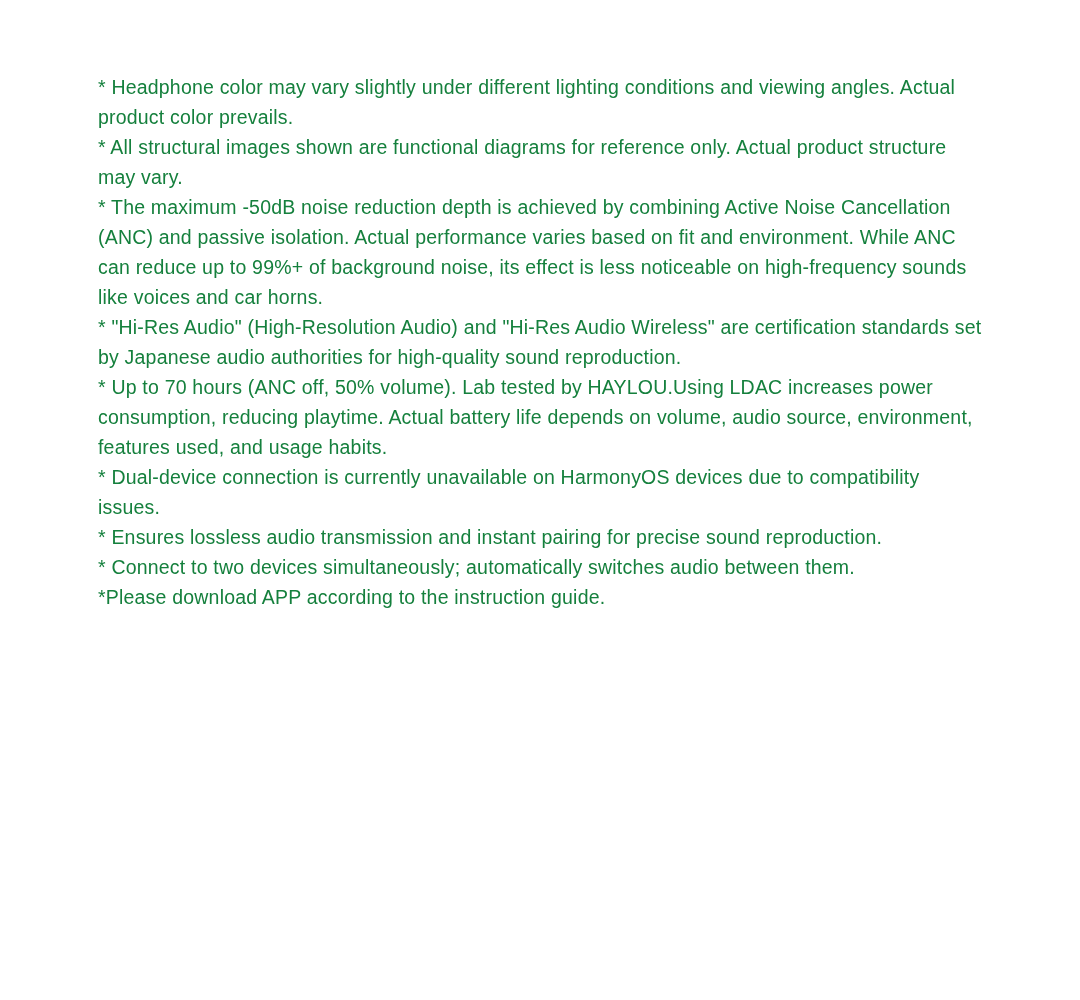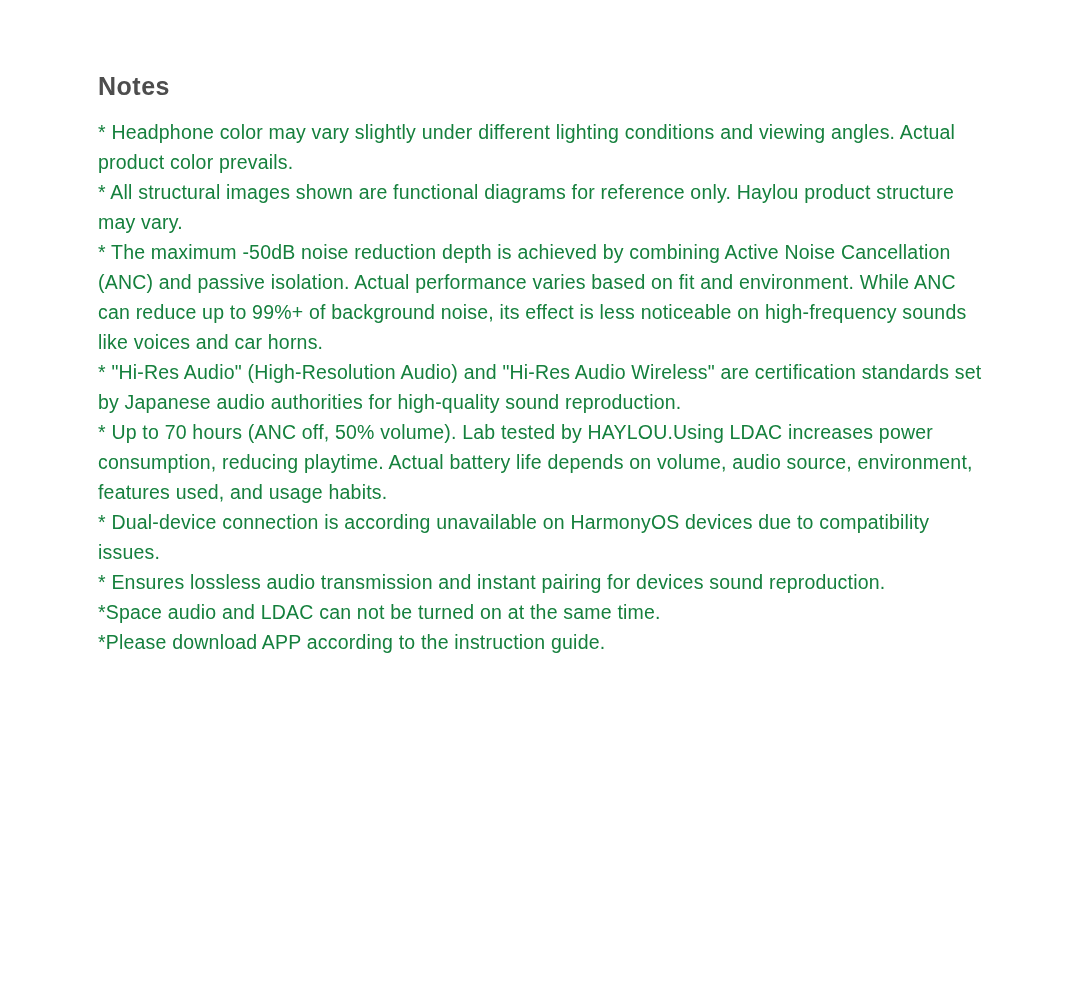--- a/index.html
+++ b/index.html
@@ -42,7 +42,6 @@
 
 <div class="viewport">
   <div class="content">
-    <h2 class="section-title">Notes</h2>
     <div class="notes">
         <p>* Headphone color may vary slightly under different lighting conditions and viewing angles. Actual product color prevails.</p>
         <p>* All structural images shown are functional diagrams for reference only. Haylou product structure may vary.</p>

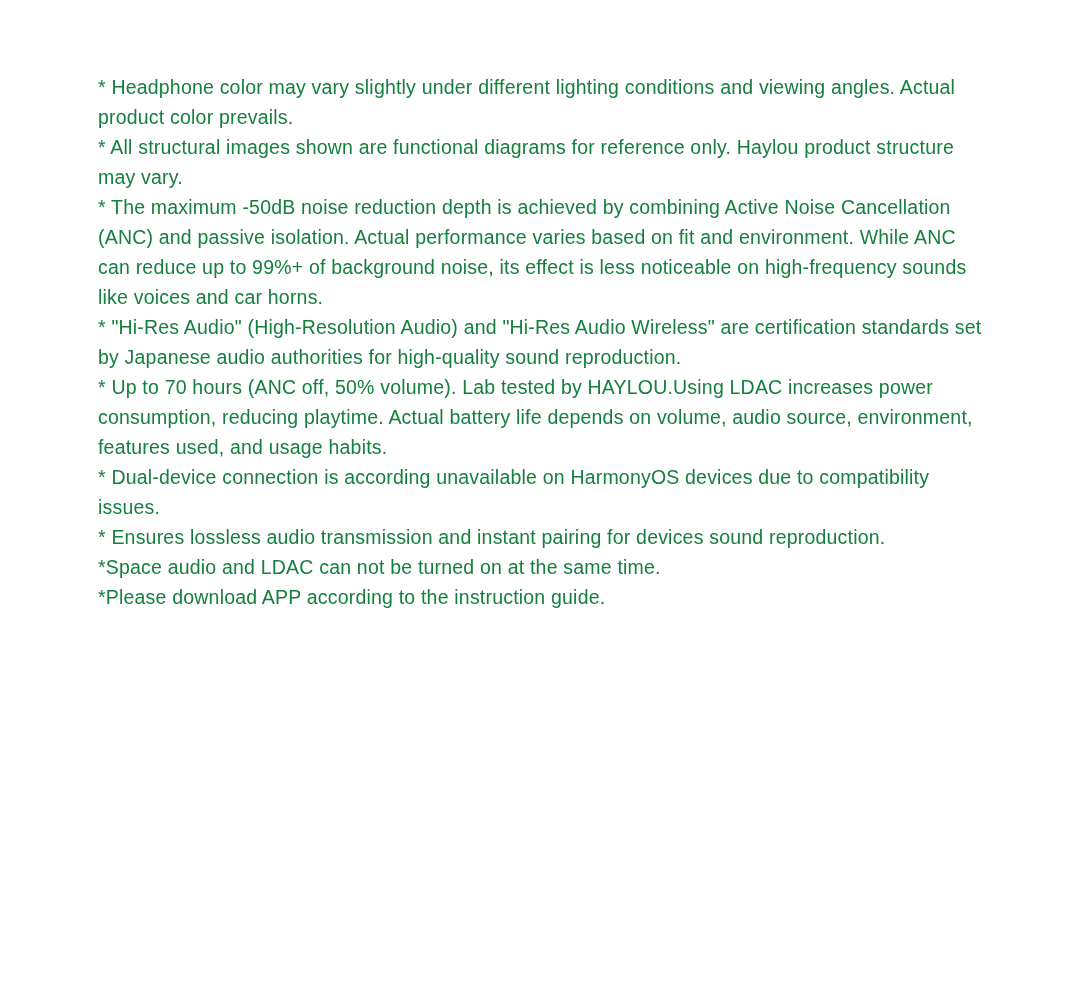--- a/index.html
+++ b/index.html
@@ -44,7 +44,7 @@
   <div class="content">
     <div class="notes">
         <p>* Headphone color may vary slightly under different lighting conditions and viewing angles. Actual product color prevails.</p>
-        <p>* All structural images shown are functional diagrams for reference only. Haylou product structure may vary.</p>
+        <p>* All structural images shown are functional diagrams for reference only. Actual product structure may vary.</p>
         <p>* The maximum -50dB noise reduction depth is achieved by combining Active Noise Cancellation (ANC) and passive isolation. Actual performance varies based on fit and environment. While ANC can reduce up to 99%+ of background noise, its effect is less noticeable on high-frequency sounds like voices and car horns.</p>
         <p>* "Hi-Res Audio" (High-Resolution Audio) and "Hi-Res Audio Wireless" are certification standards set by Japanese audio authorities for high-quality sound reproduction.</p>
         <p>* Up to 70 hours (ANC off, 50% volume). Lab tested by HAYLOU.Using LDAC increases power consumption, reducing playtime. Actual battery life depends on volume, audio source, environment, features used, and usage habits.</p>

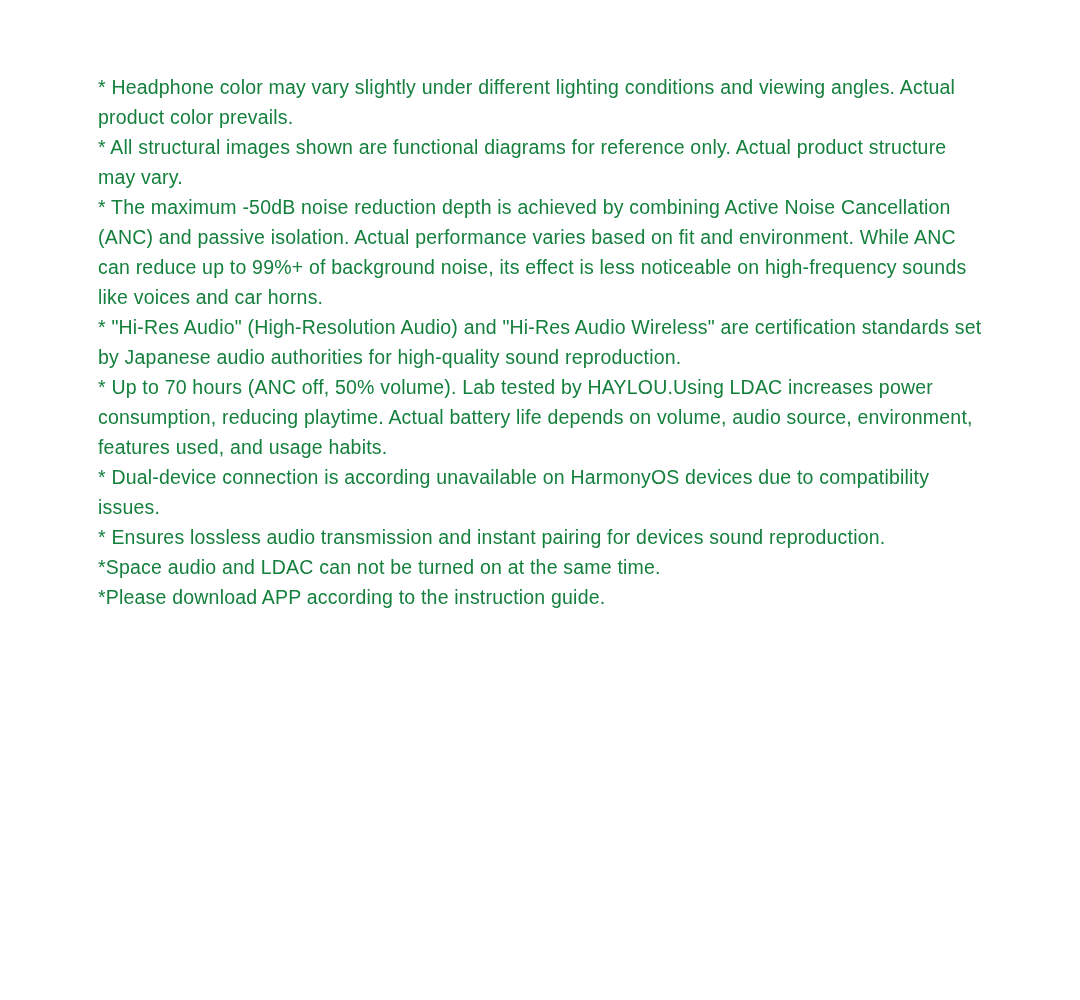--- a/index.html
+++ b/index.html
@@ -48,7 +48,7 @@
         <p>* The maximum -50dB noise reduction depth is achieved by combining Active Noise Cancellation (ANC) and passive isolation. Actual performance varies based on fit and environment. While ANC can reduce up to 99%+ of background noise, its effect is less noticeable on high-frequency sounds like voices and car horns.</p>
         <p>* "Hi-Res Audio" (High-Resolution Audio) and "Hi-Res Audio Wireless" are certification standards set by Japanese audio authorities for high-quality sound reproduction.</p>
         <p>* Up to 70 hours (ANC off, 50% volume). Lab tested by HAYLOU.Using LDAC increases power consumption, reducing playtime. Actual battery life depends on volume, audio source, environment, features used, and usage habits.</p>
-        <p>* Dual-device connection is according unavailable on HarmonyOS devices due to compatibility issues.</p>
+        <p>* Dual-device connection is currently unavailable on HarmonyOS devices due to compatibility issues.</p>
         <p>* Ensures lossless audio transmission and instant pairing for devices sound reproduction.</p>
         <p>*Space audio and LDAC can not be turned on at the same time.</p>
         <p>*Please download APP according to the instruction guide.</p>

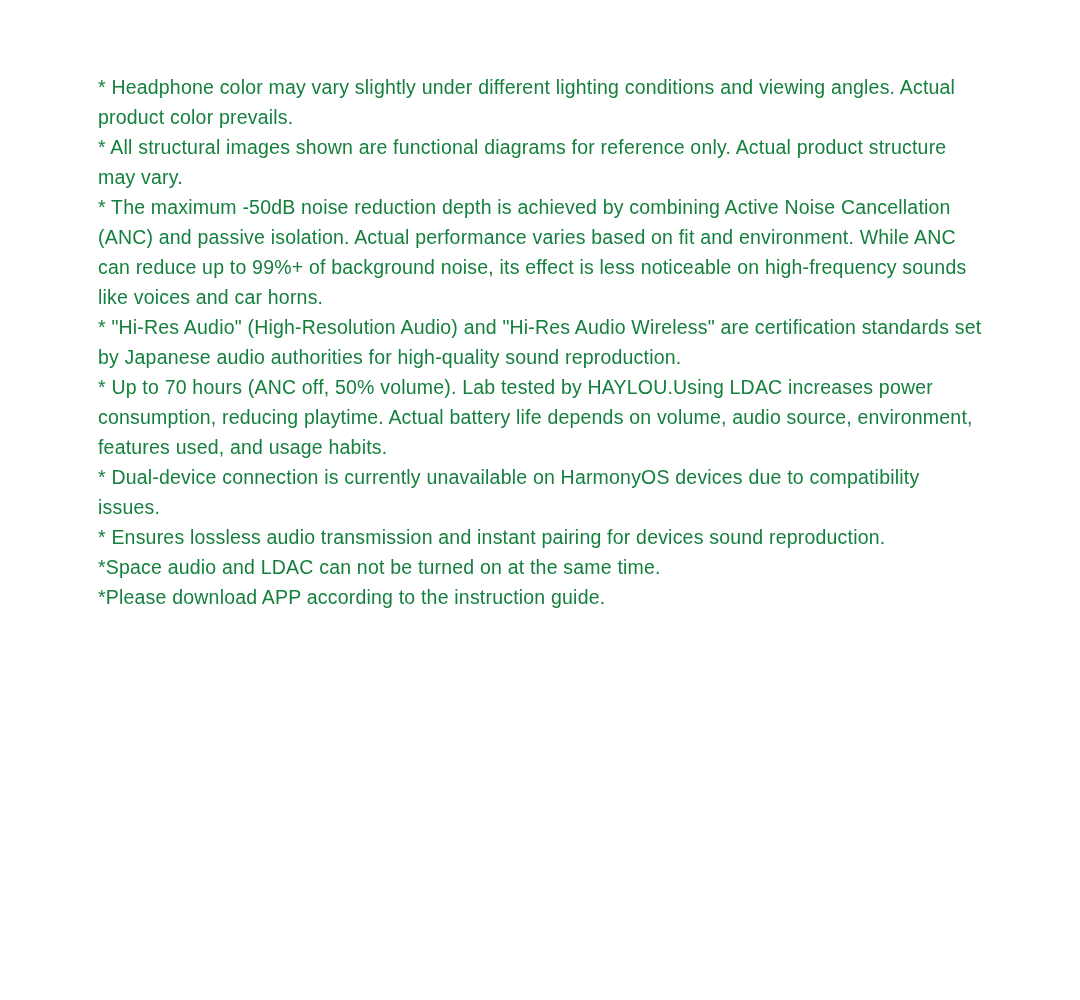--- a/index.html
+++ b/index.html
@@ -49,7 +49,7 @@
         <p>* "Hi-Res Audio" (High-Resolution Audio) and "Hi-Res Audio Wireless" are certification standards set by Japanese audio authorities for high-quality sound reproduction.</p>
         <p>* Up to 70 hours (ANC off, 50% volume). Lab tested by HAYLOU.Using LDAC increases power consumption, reducing playtime. Actual battery life depends on volume, audio source, environment, features used, and usage habits.</p>
         <p>* Dual-device connection is currently unavailable on HarmonyOS devices due to compatibility issues.</p>
-        <p>* Ensures lossless audio transmission and instant pairing for devices sound reproduction.</p>
+        <p>* Ensures lossless audio transmission and instant pairing for precise sound reproduction.</p>
         <p>*Space audio and LDAC can not be turned on at the same time.</p>
         <p>*Please download APP according to the instruction guide.</p>
       </div>

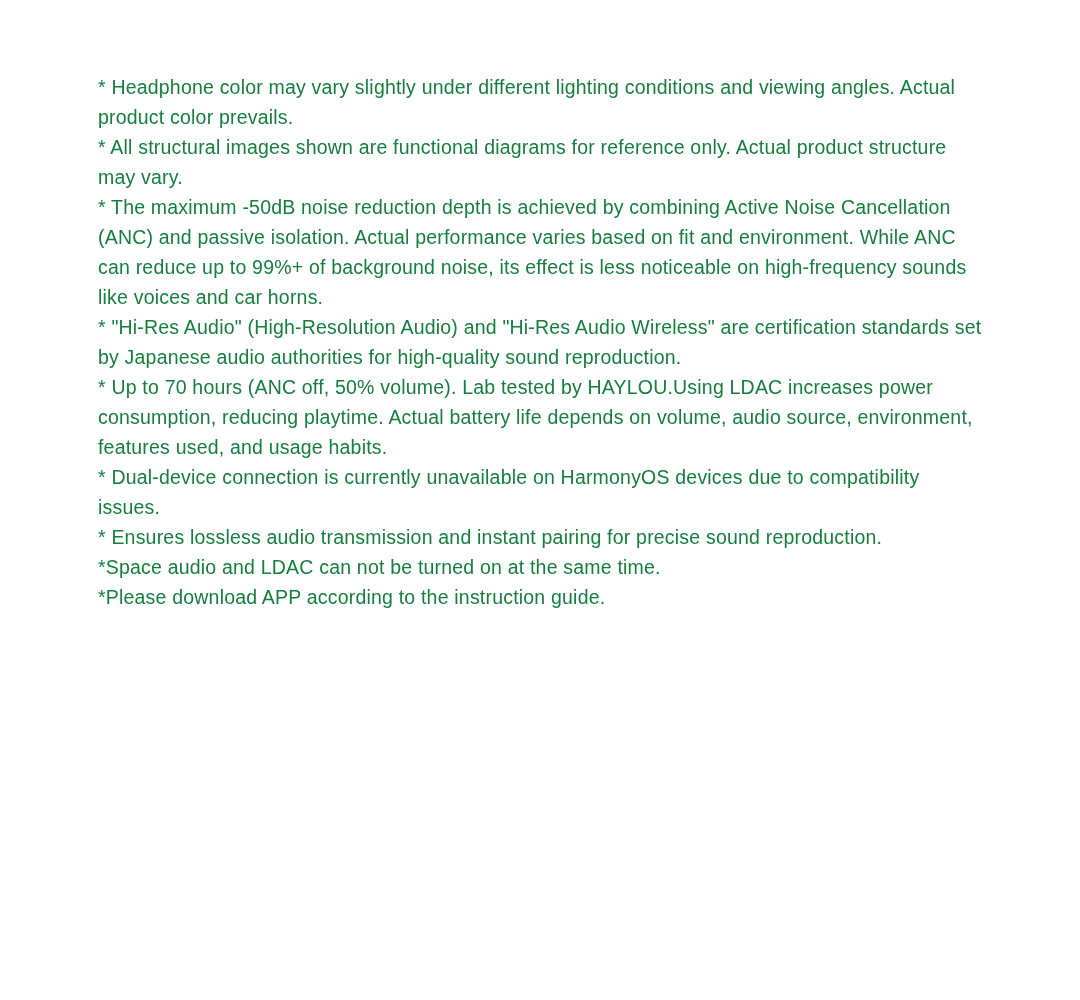--- a/index.html
+++ b/index.html
@@ -50,6 +50,7 @@
         <p>* Up to 70 hours (ANC off, 50% volume). Lab tested by HAYLOU.Using LDAC increases power consumption, reducing playtime. Actual battery life depends on volume, audio source, environment, features used, and usage habits.</p>
         <p>* Dual-device connection is currently unavailable on HarmonyOS devices due to compatibility issues.</p>
         <p>* Ensures lossless audio transmission and instant pairing for precise sound reproduction.</p>
+        <p>* Connect to two devices simultaneously; automatically switches audio between them.</p>
         <p>*Space audio and LDAC can not be turned on at the same time.</p>
         <p>*Please download APP according to the instruction guide.</p>
       </div>

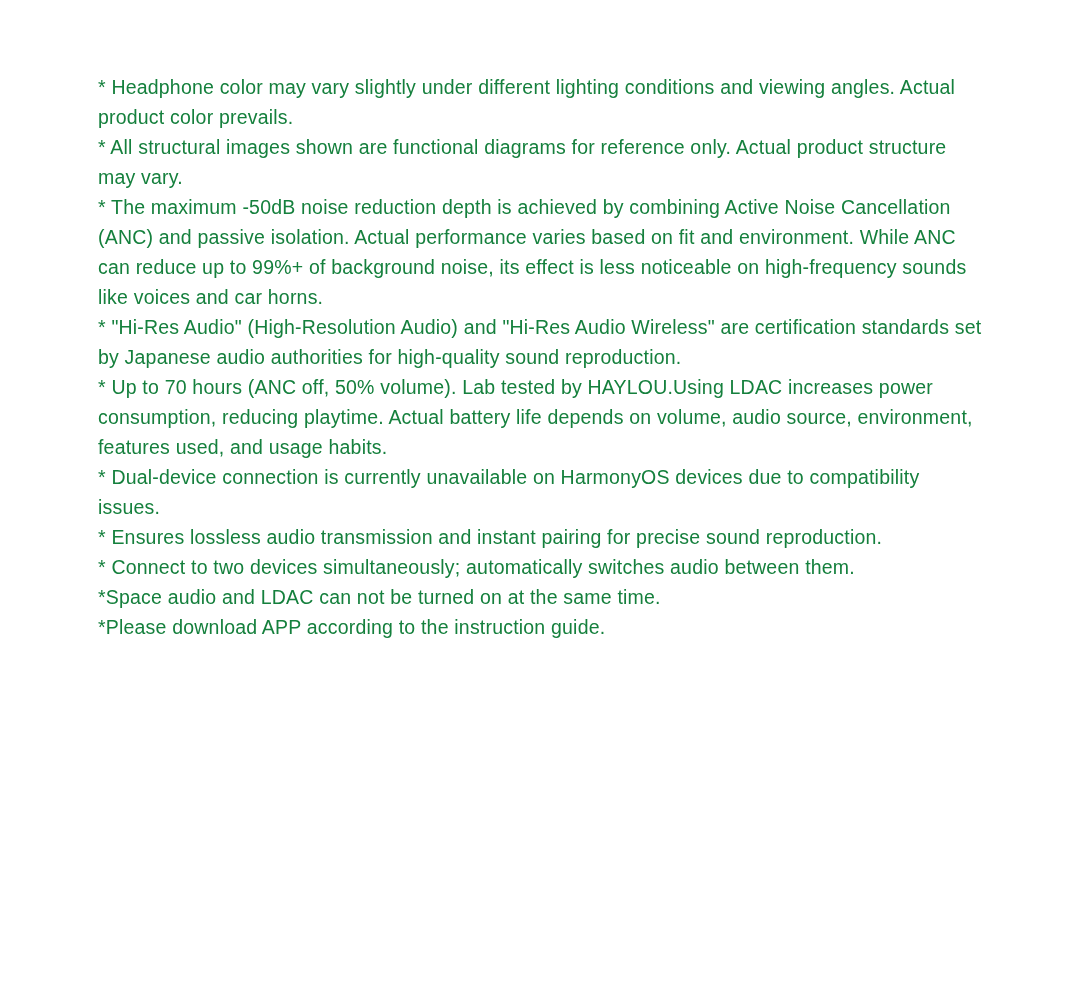--- a/index.html
+++ b/index.html
@@ -51,7 +51,6 @@
         <p>* Dual-device connection is currently unavailable on HarmonyOS devices due to compatibility issues.</p>
         <p>* Ensures lossless audio transmission and instant pairing for precise sound reproduction.</p>
         <p>* Connect to two devices simultaneously; automatically switches audio between them.</p>
-        <p>*Space audio and LDAC can not be turned on at the same time.</p>
         <p>*Please download APP according to the instruction guide.</p>
       </div>
   </div>

